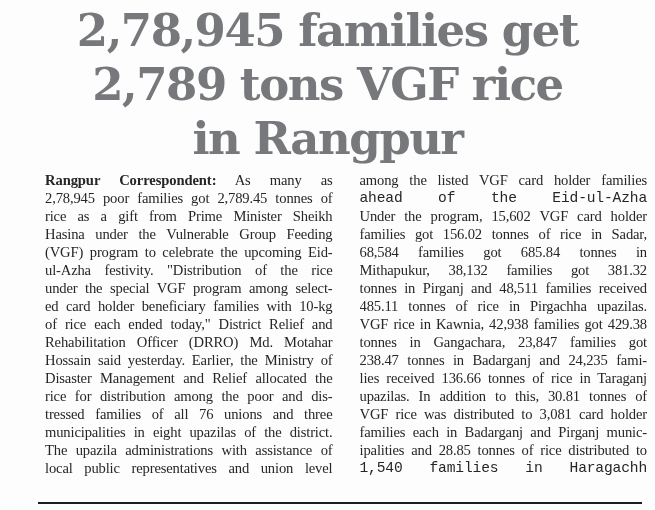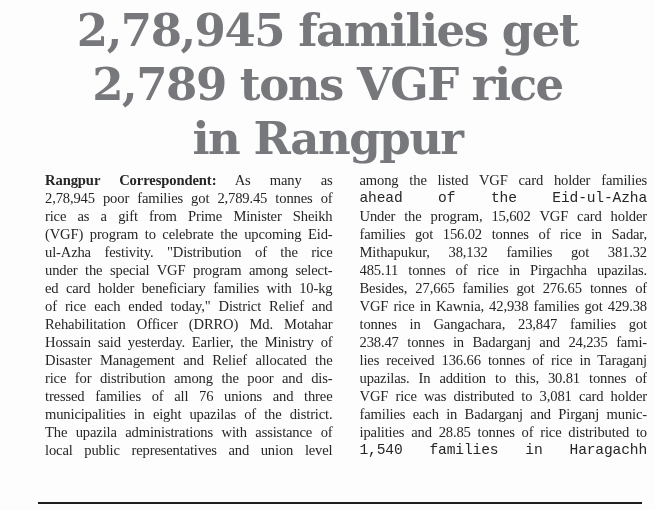--- a/index.html
+++ b/index.html
@@ -69,6 +69,7 @@
         <div class="line"><b>Rangpur Correspondent:</b> As many as</div>
         <div class="line">2,78,945 poor families got 2,789.45 tonnes of</div>
         <div class="line">rice as a gift from Prime Minister Sheikh</div>
+        <div class="line">Hasina under the Vulnerable Group Feeding</div>
         <div class="line">(VGF) program to celebrate the upcoming Eid-</div>
         <div class="line">ul-Azha festivity. "Distribution of the rice</div>
         <div class="line">under the special VGF program among select-</div>

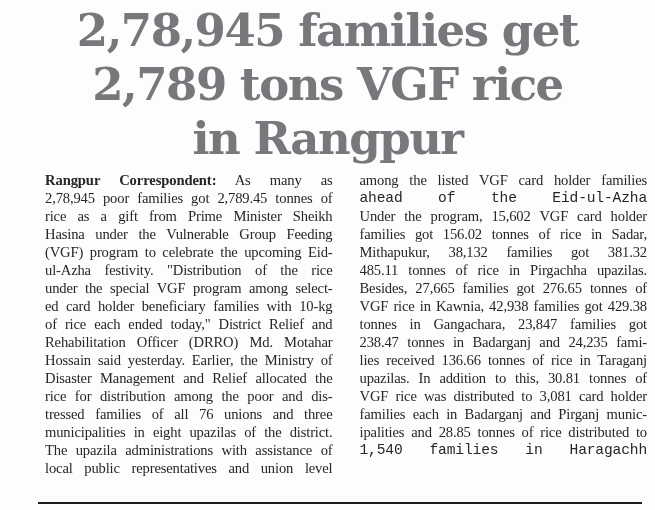--- a/index.html
+++ b/index.html
@@ -89,6 +89,7 @@
         <div class="line para-end">ahead of the Eid-ul-Azha festivity.</div>
         <div class="line">Under the program, 15,602 VGF card holder</div>
         <div class="line">families got 156.02 tonnes of rice in Sadar,</div>
+        <div class="line">68,584 families got 685.84 tonnes in</div>
         <div class="line">Mithapukur, 38,132 families got 381.32</div>
         <div class="line">485.11 tonnes of rice in Pirgachha upazilas.</div>
         <div class="line">Besides, 27,665 families got 276.65 tonnes of</div>

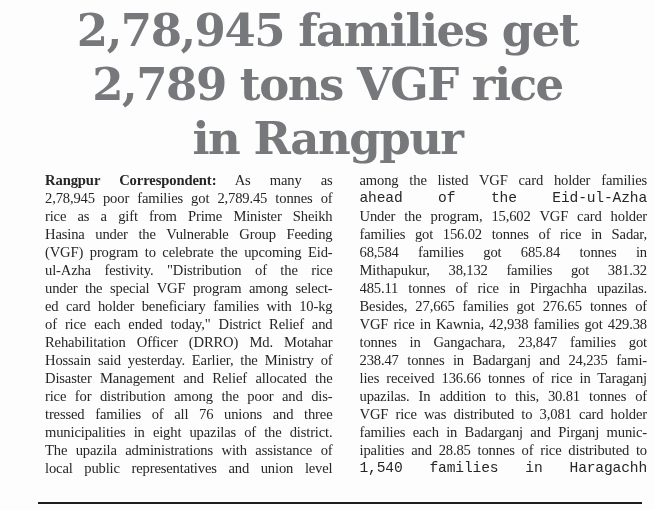--- a/index.html
+++ b/index.html
@@ -91,6 +91,7 @@
         <div class="line">families got 156.02 tonnes of rice in Sadar,</div>
         <div class="line">68,584 families got 685.84 tonnes in</div>
         <div class="line">Mithapukur, 38,132 families got 381.32</div>
+        <div class="line">tonnes in Pirganj and 48,511 families received</div>
         <div class="line">485.11 tonnes of rice in Pirgachha upazilas.</div>
         <div class="line">Besides, 27,665 families got 276.65 tonnes of</div>
         <div class="line">VGF rice in Kawnia, 42,938 families got 429.38</div>

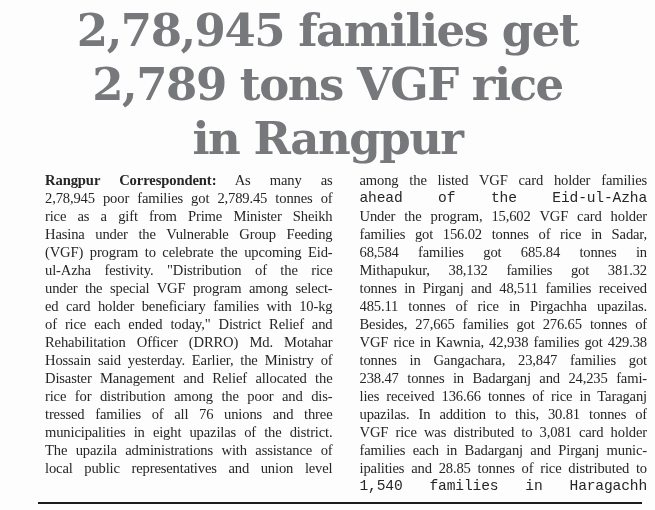--- a/index.html
+++ b/index.html
@@ -93,7 +93,6 @@
         <div class="line">Mithapukur, 38,132 families got 381.32</div>
         <div class="line">tonnes in Pirganj and 48,511 families received</div>
         <div class="line">485.11 tonnes of rice in Pirgachha upazilas.</div>
-        <div class="line">Besides, 27,665 families got 276.65 tonnes of</div>
         <div class="line">VGF rice in Kawnia, 42,938 families got 429.38</div>
         <div class="line">tonnes in Gangachara, 23,847 families got</div>
         <div class="line">238.47 tonnes in Badarganj and 24,235 fami-</div>

